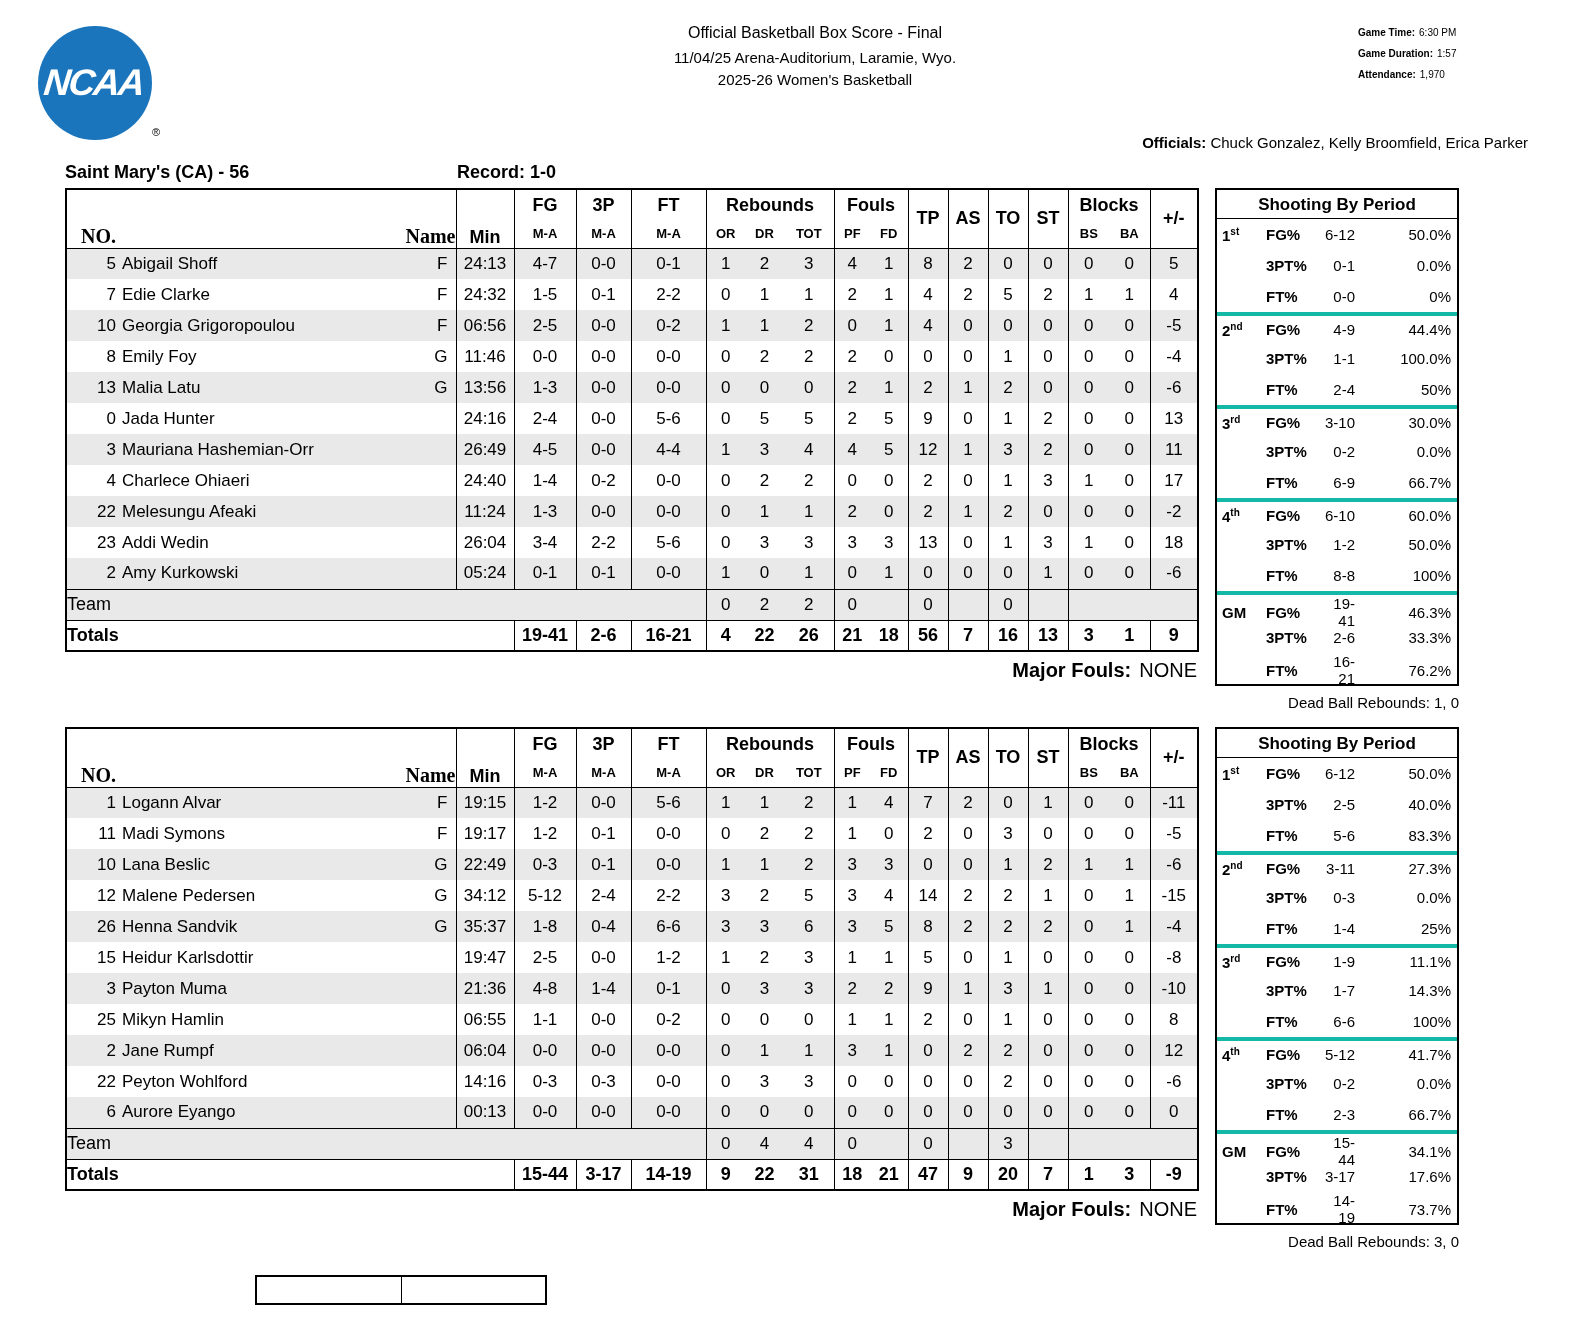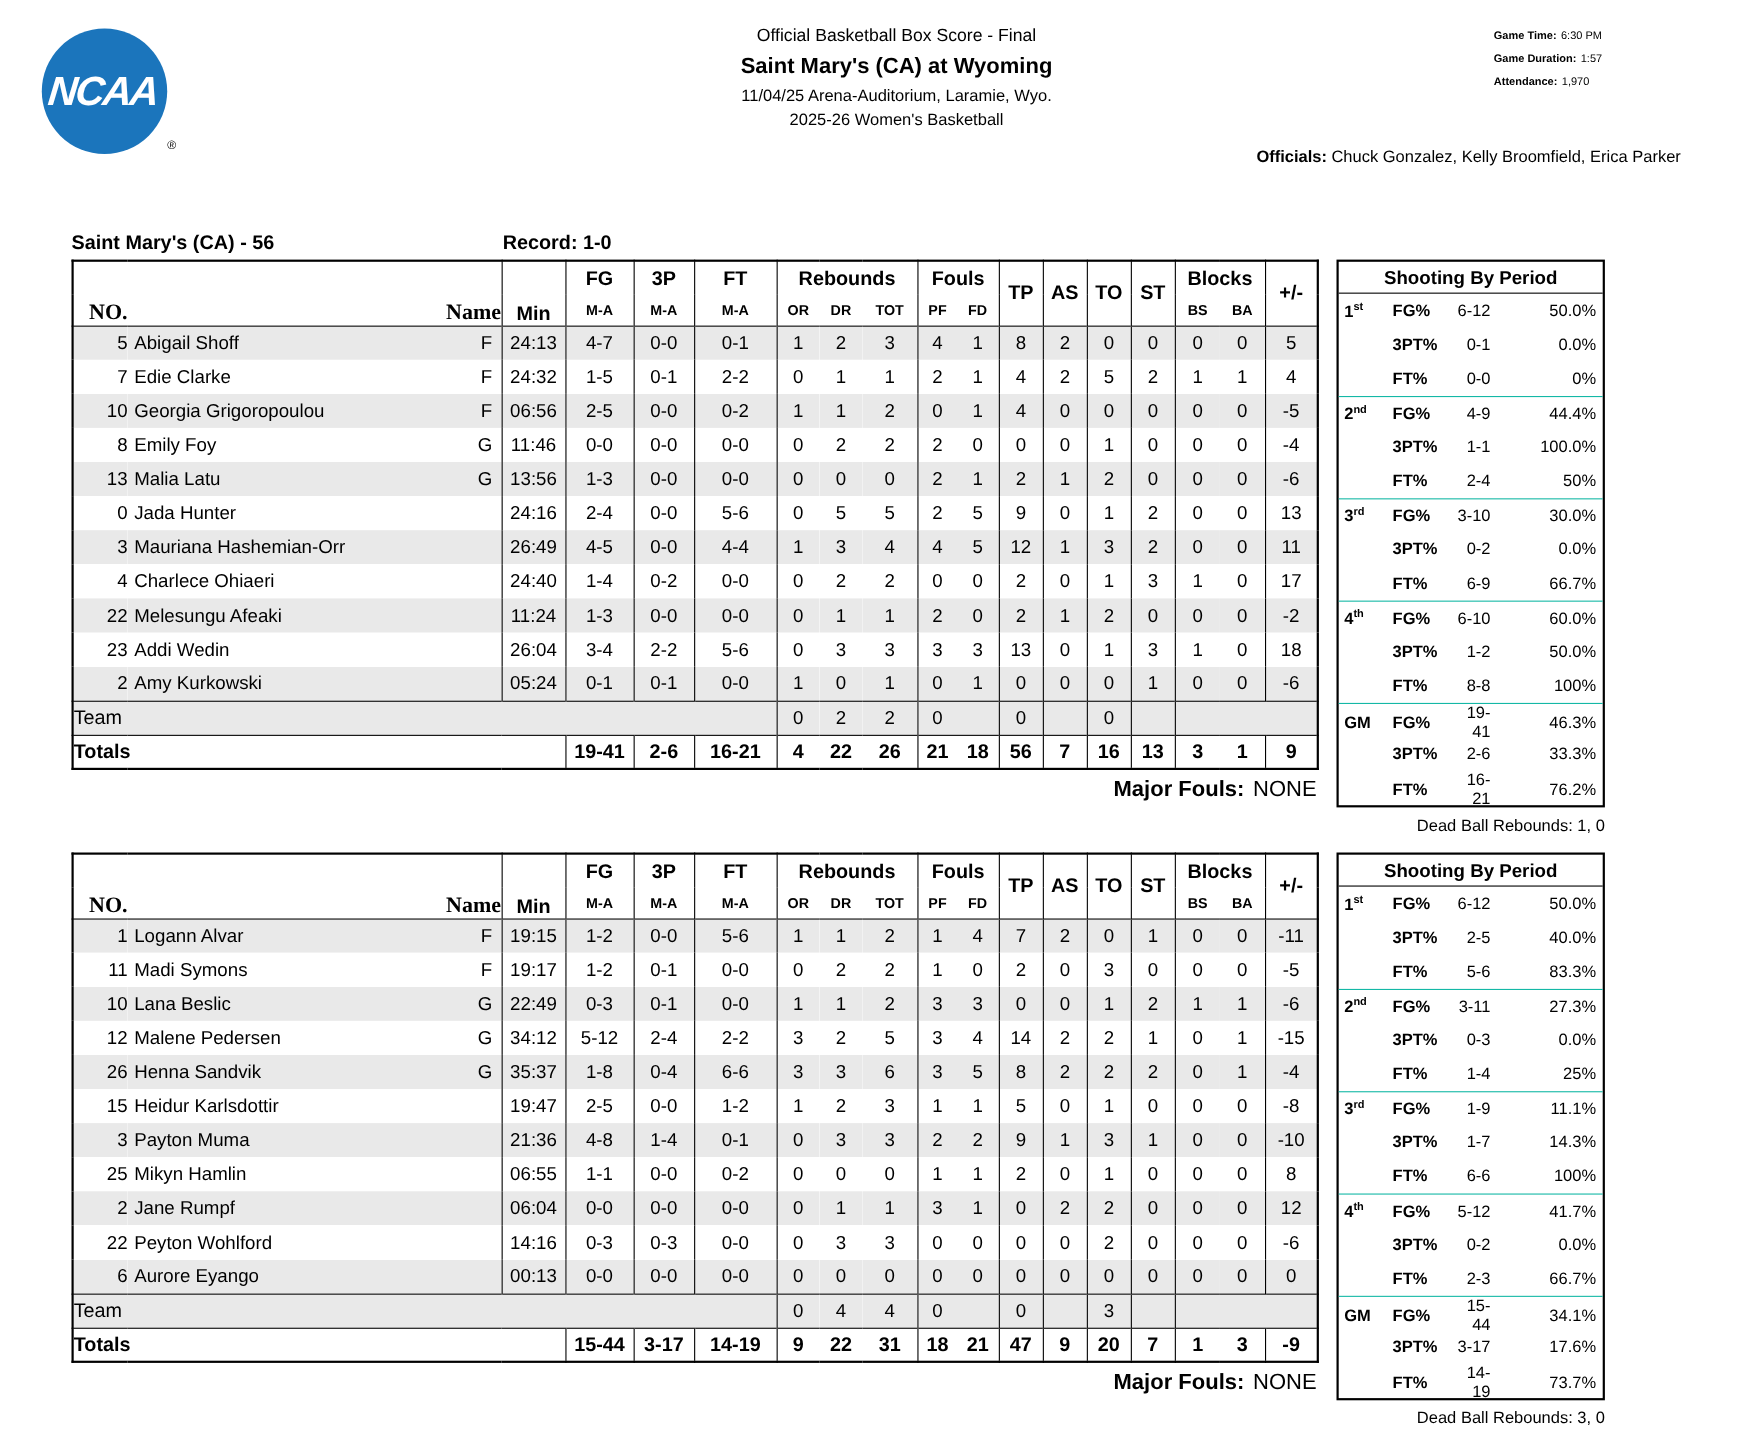--- a/index.html
+++ b/index.html
@@ -108,7 +108,6 @@
   <span class="ncaa-reg">®</span>
   <div class="header-center">
     <div class="report-title">Official Basketball Box Score - Final</div>
-    <div class="game-title">Saint Mary's (CA) at Wyoming</div>
     <div class="venue-line">11/04/25 Arena-Auditorium, Laramie, Wyo.</div>
     <div class="season-line">2025-26 Women's Basketball</div>
   </div>

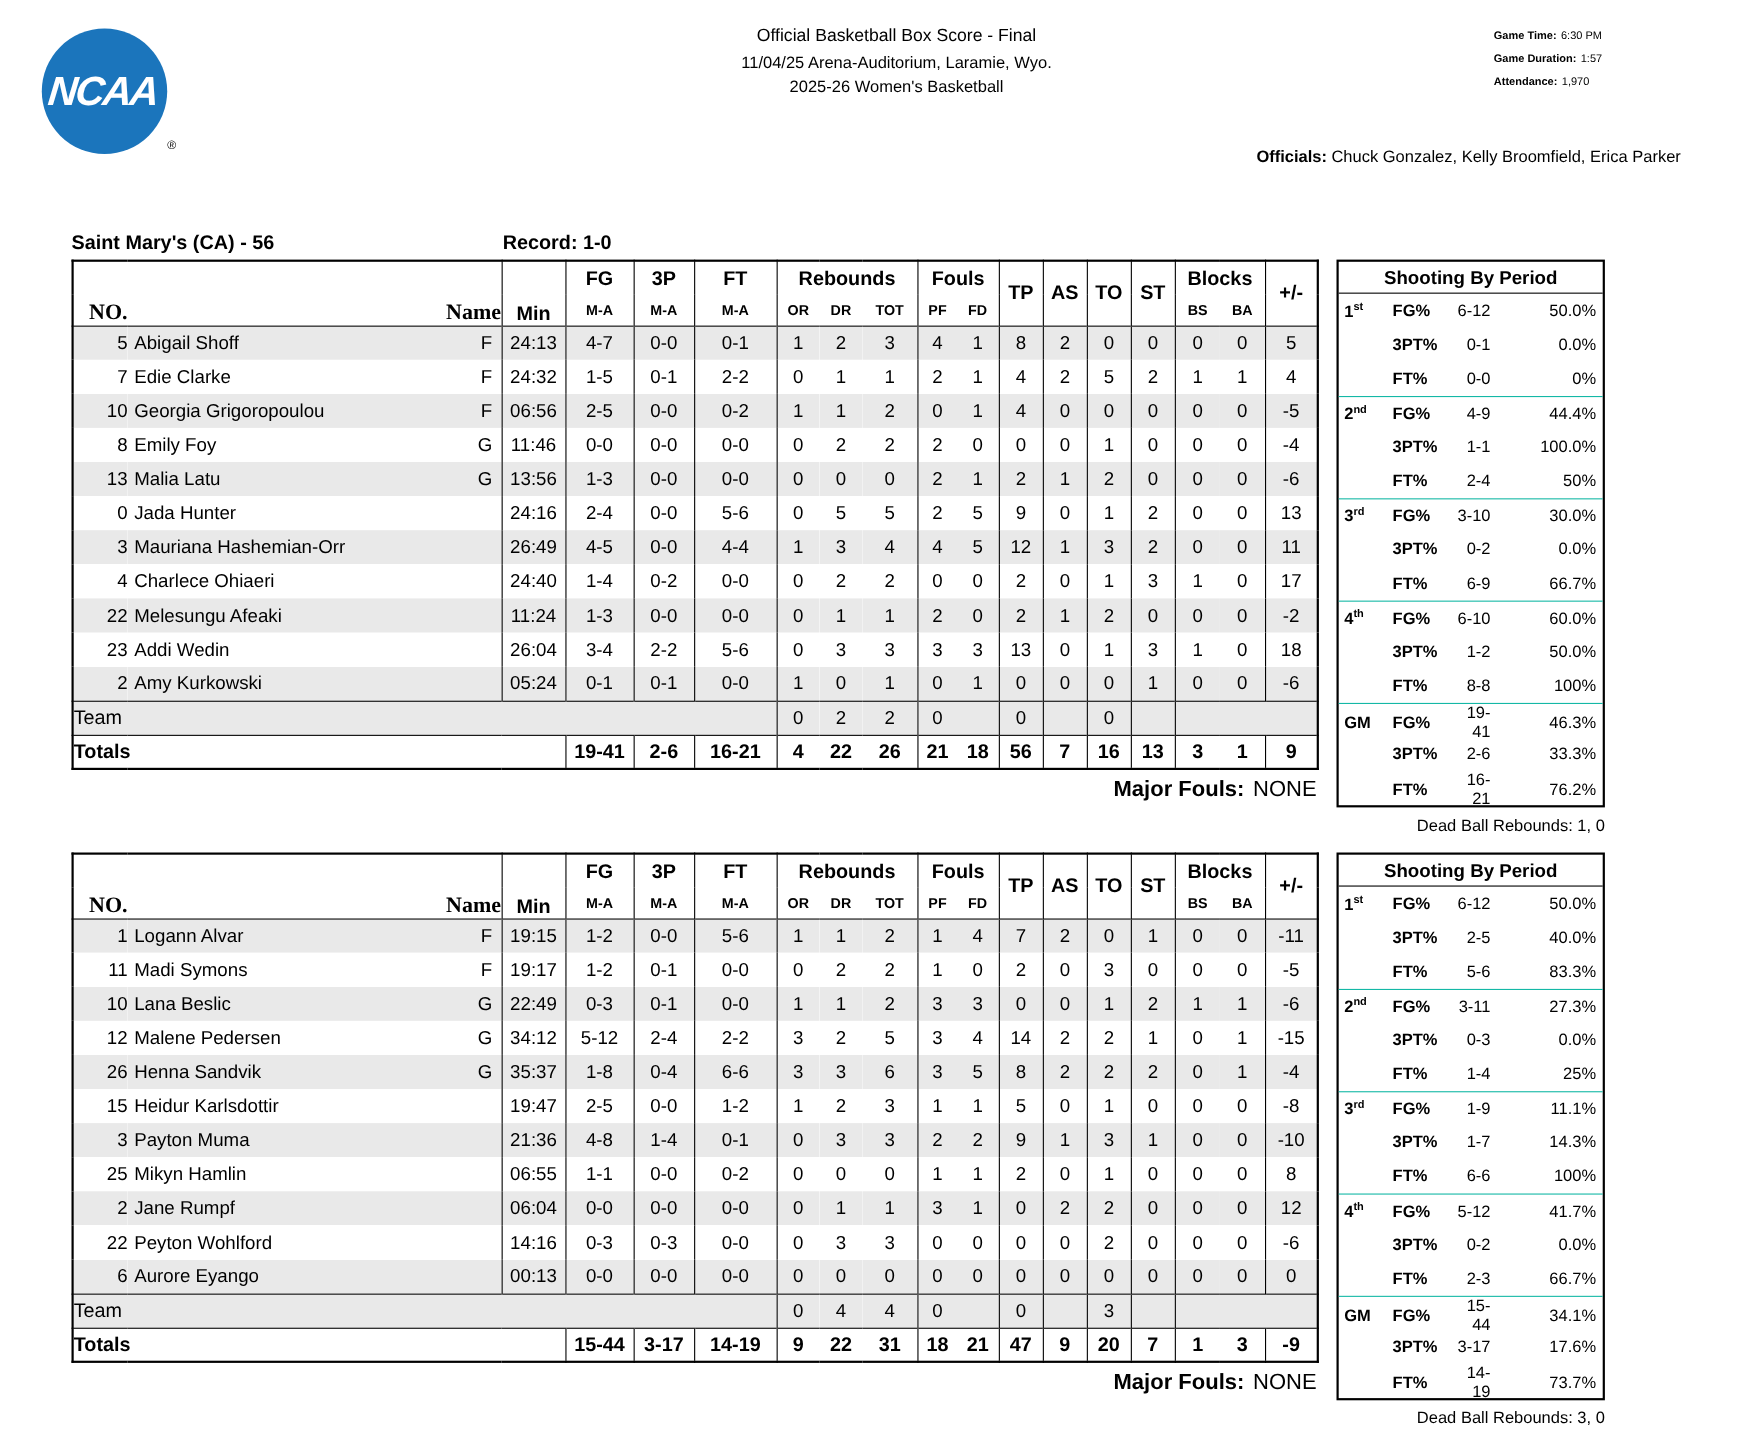--- a/index.html
+++ b/index.html
@@ -42,7 +42,7 @@
   .main { margin-left: 65px; }
   .team-section { margin-bottom: 0; }
   .team-section + .team-section { margin-top: 13px; }
-  .team-heading { display: flex; font-size: 18px; font-weight: bold; height: 24px; margin-bottom: 2px; margin-top: 48px; }
+  .team-heading { display: flex; font-size: 18px; font-weight: bold; height: 24px; margin-bottom: 2px; }
   .team-title { width: 392px; }
   .section-body { display: flex; gap: 18px; align-items: flex-start; }
   .table-col { width: 1132px; }

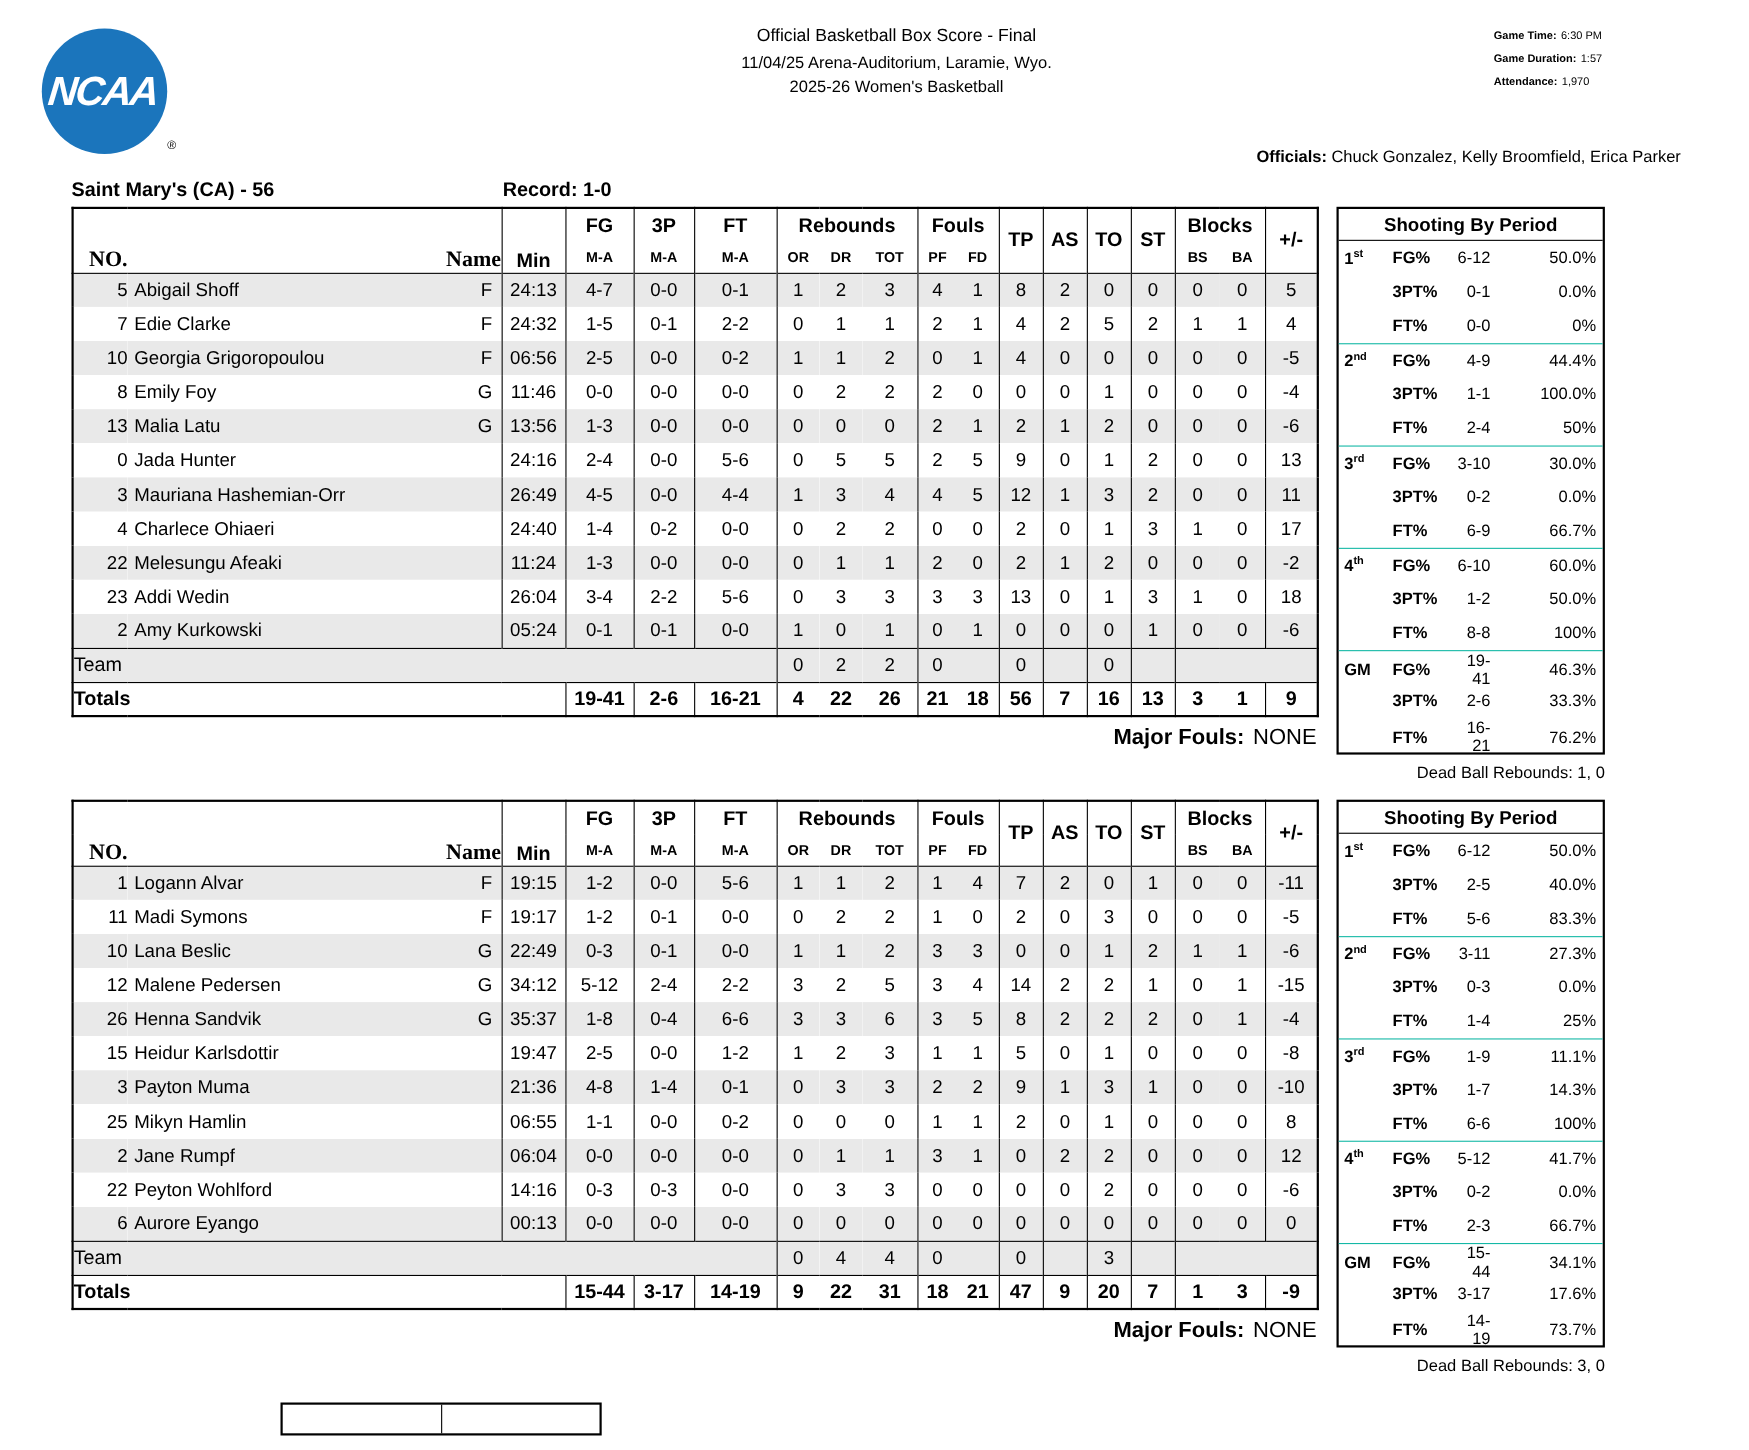--- a/index.html
+++ b/index.html
@@ -82,7 +82,7 @@
   .shooting-panel { border: 2px solid #000; background: #fff; }
   .sh-title { font-weight: bold; font-size: 17px; text-align: center; height: 29px; line-height: 29px; border-bottom: 1px solid #000; }
   .sh-row { display: grid; grid-template-columns: 44px 58px 1fr 74px; align-items: center; height: 31px; padding: 0 6px 0 5px; font-size: 15px; }
-  .sh-row.sh-group { border-top: 1px solid #14b8a6; }
+  .sh-row.sh-group { border-top: 4px solid #14b8a6; }
   .sh-period { font-weight: bold; }
   .sh-period sup { font-size: 10px; }
   .sh-label { font-weight: bold; }

